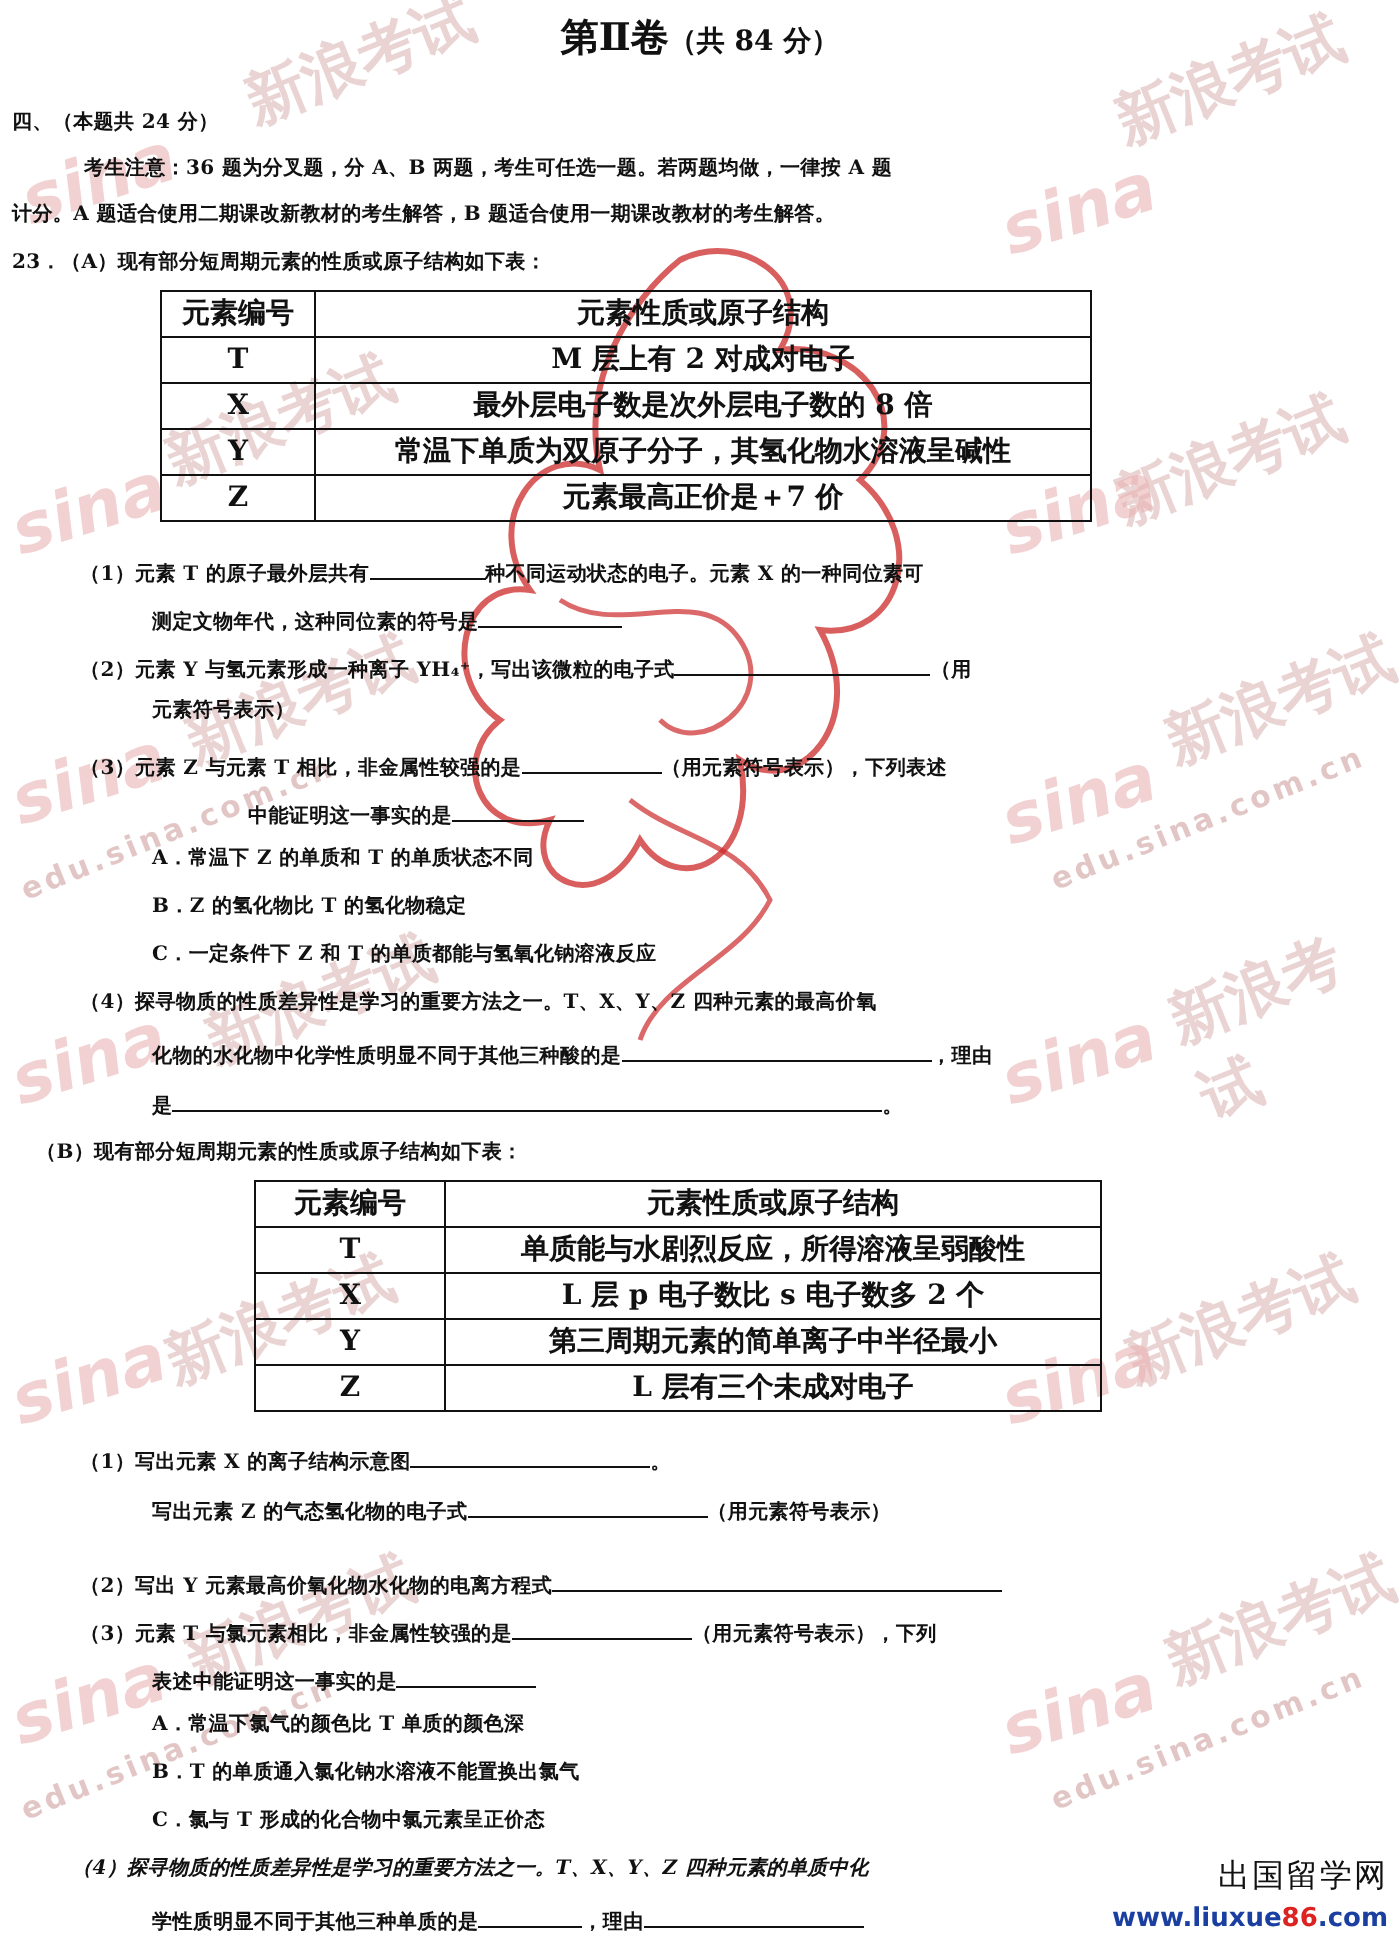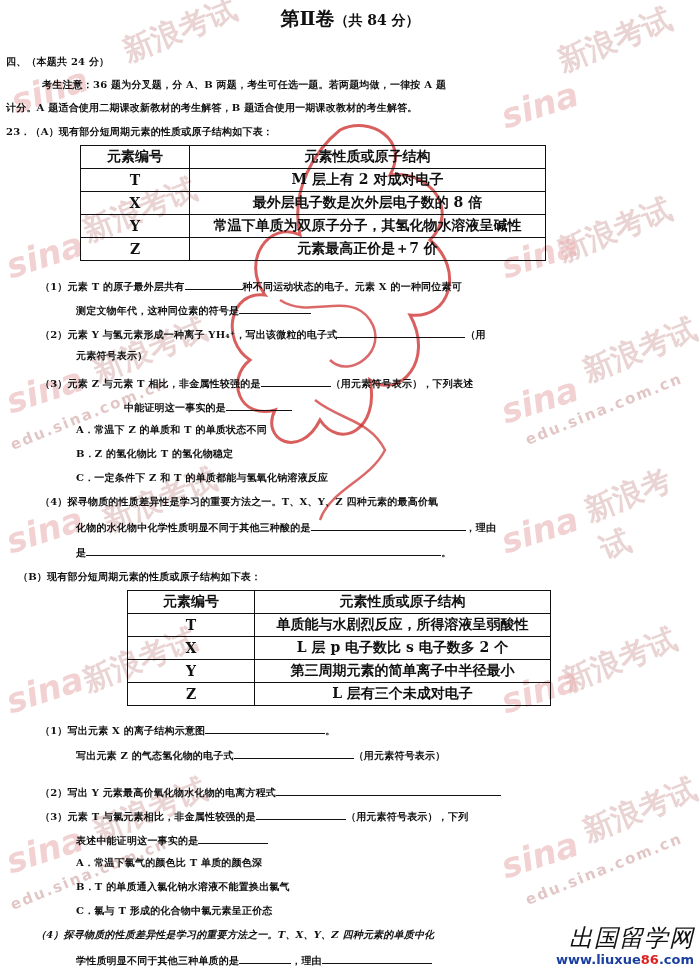--- a/index.html
+++ b/index.html
@@ -11,7 +11,7 @@
   .title small { font-size:14px; }
   .blank { display:inline-block; border-bottom:1.3px solid #111; height:14px; vertical-align:baseline; }
   table.elt { position:absolute; border-collapse:collapse; font-size:14px; font-weight:bold; }
-  table.elt td { border:1.5px solid #111; text-align:center; height:22px; padding:0 20px; }
+  table.elt td { border:1.5px solid #111; text-align:center; height:22px; padding:0 4px; }
   table.elt td.code { width:68px; }
   .wm { position:absolute; color:#e8a9a9; font-family:"DejaVu Sans",sans-serif; font-weight:bold; opacity:0.55; transform:rotate(-22deg); pointer-events:none; }
   .wm.cn { font-size:30px; color:#d9b0b0; }

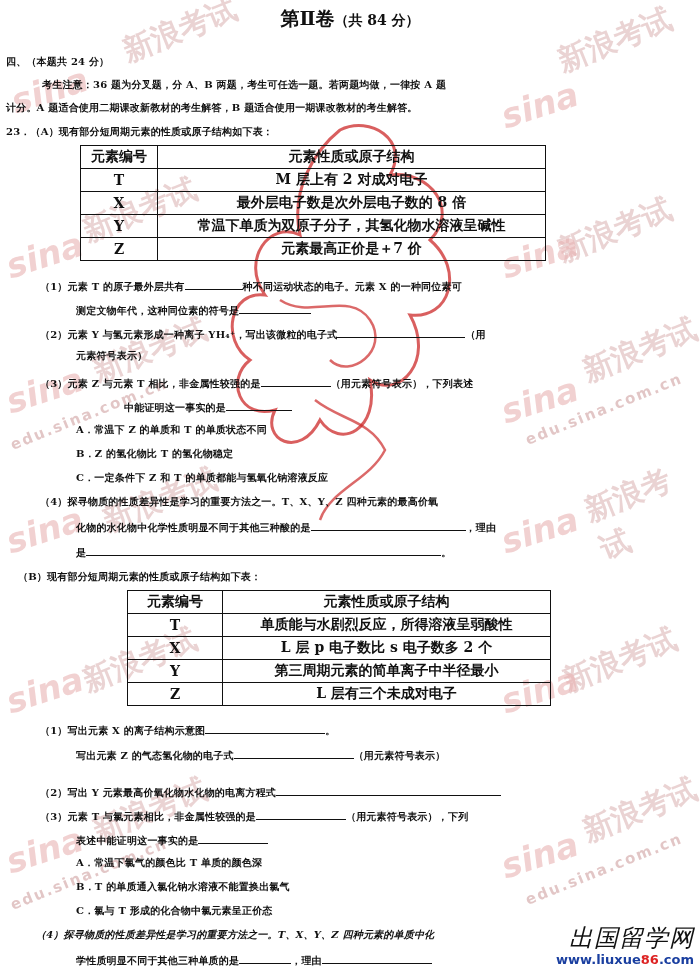--- a/index.html
+++ b/index.html
@@ -19,7 +19,7 @@
   .sinalogo { position:absolute; font-family:"DejaVu Sans",sans-serif; font-weight:bold; font-style:italic; font-size:34px; color:#e9b3b3; opacity:0.6; transform:rotate(-18deg); pointer-events:none; }
   .scribble { position:absolute; left:220px; top:120px; pointer-events:none; }
   .corner { position:absolute; right:6px; bottom:2px; text-align:right; }
-  .corner .cn { font-family:"DejaVu Sans",sans-serif; font-size:24px; color:#111; font-weight:normal; letter-spacing:1px; line-height:28px;font-style:italic; }
+  .corner .cn { font-family:"DejaVu Sans",sans-serif; font-size:16px; color:#111; font-weight:normal; letter-spacing:1px; line-height:28px; }
   .corner .url { font-family:"DejaVu Sans",sans-serif; font-size:13px; color:#1a3fa0; font-weight:bold;margin-left:28px; }
   .corner .url .hl { color:#d22; }
 </style>

